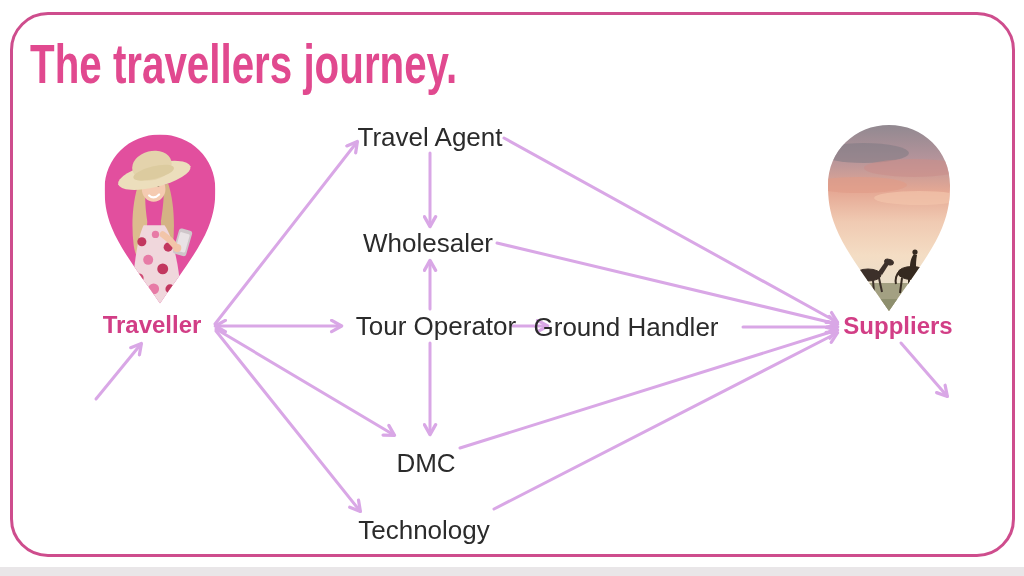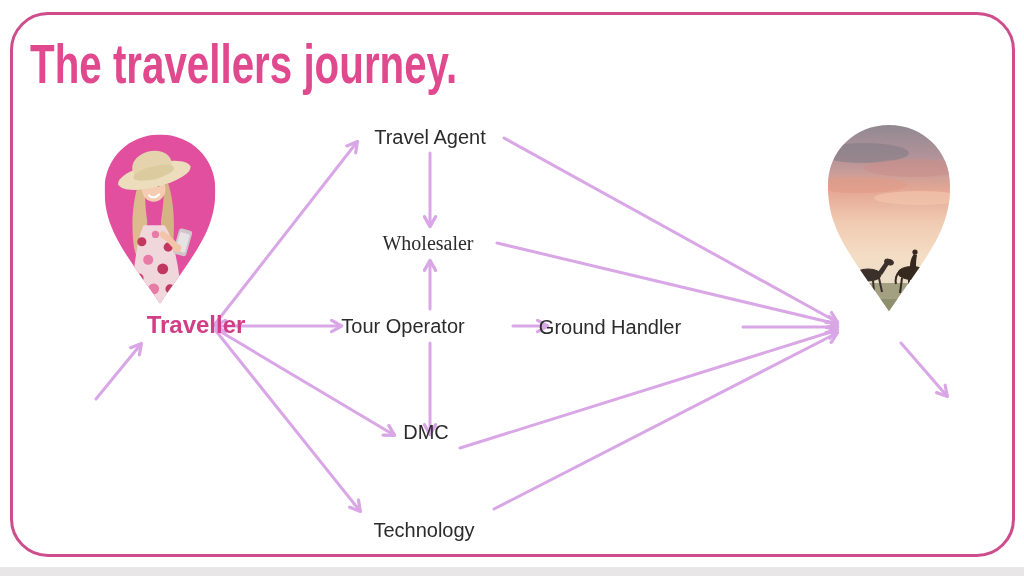--- a/index.html
+++ b/index.html
@@ -15,7 +15,7 @@
   .title{position:absolute;left:30px;top:36px;font-size:56px;font-weight:700;
          color:var(--title);letter-spacing:0px;white-space:nowrap;
          transform:scaleX(0.72);transform-origin:left top;line-height:1.0;}
-  .node{position:absolute;transform:translate(-50%,-50%);font-size:20px;color:var(--text);
+  .node{position:absolute;transform:translate(-50%,-50%);font-size:26px;color:var(--text);
         white-space:nowrap;z-index:3;}
   .node.accent{font-weight:700;color:var(--accent);font-size:24px;}
   .edges{position:absolute;left:0;top:0;z-index:2;}

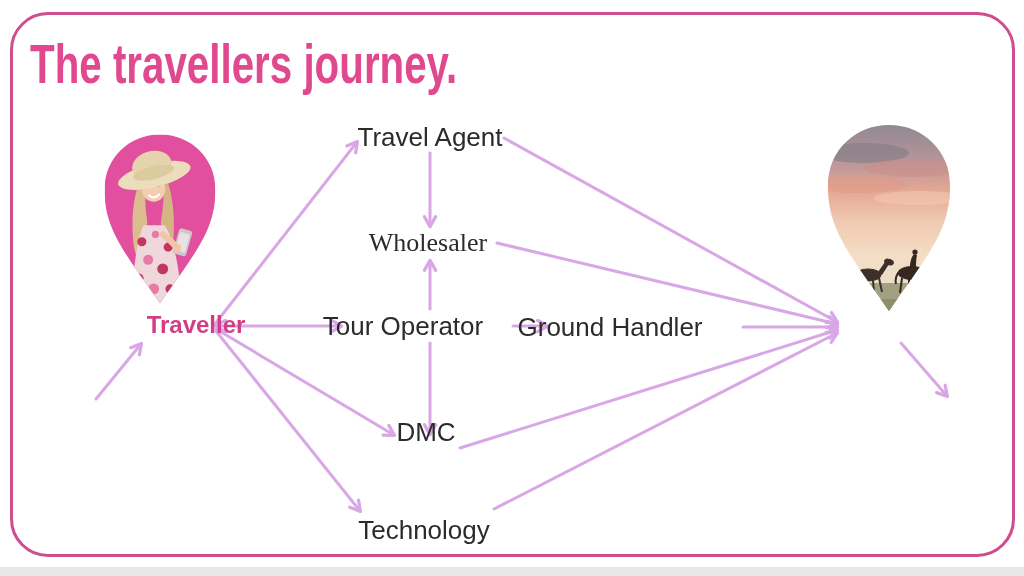--- a/index.html
+++ b/index.html
@@ -152,7 +152,7 @@
 
   <div class="node accent" style="left:152px;top:325px;margin-left:44px;">Traveller</div>
   <div class="node" style="left:430px;top:137px;">Travel Agent</div>
-  <div class="node" style="left:428px;top:243px;font-family:Liberation Serif, serif;">Wholesaler</div>
+  <div class="node" style="left:428px;top:243px;">Wholesaler</div>
   <div class="node" style="left:403px;top:326px;">Tour Operator</div>
   <div class="node" style="left:610px;top:327px;">Ground Handler</div>
   <div class="node" style="left:426px;top:432px;text-align:right;">DMC</div>

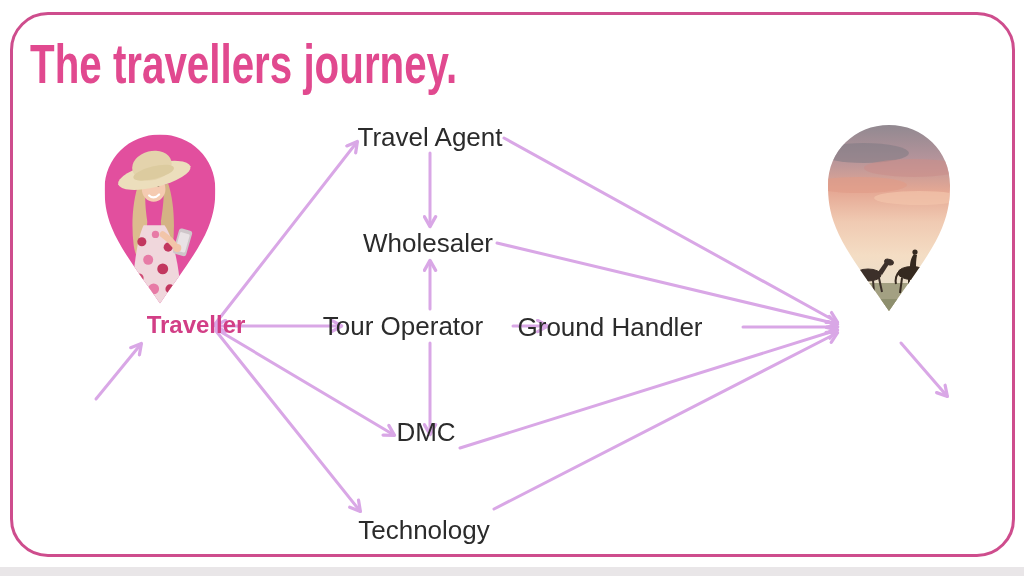--- a/index.html
+++ b/index.html
@@ -150,7 +150,7 @@
     </g>
   </svg>
 
-  <div class="node accent" style="left:152px;top:325px;margin-left:44px;">Traveller</div>
+  <div class="node accent" style="left:152px;top:325px;">Traveller</div>
   <div class="node" style="left:430px;top:137px;">Travel Agent</div>
   <div class="node" style="left:428px;top:243px;">Wholesaler</div>
   <div class="node" style="left:403px;top:326px;">Tour Operator</div>

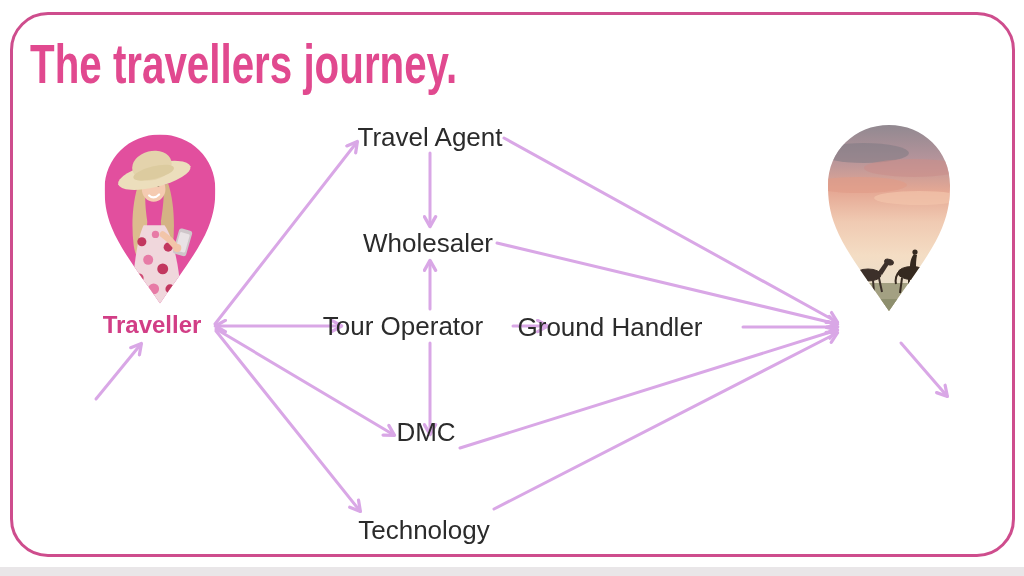--- a/index.html
+++ b/index.html
@@ -153,7 +153,7 @@
   <div class="node accent" style="left:152px;top:325px;">Traveller</div>
   <div class="node" style="left:430px;top:137px;">Travel Agent</div>
   <div class="node" style="left:428px;top:243px;">Wholesaler</div>
-  <div class="node" style="left:403px;top:326px;">Tour Operator</div>
+  <div class="node" style="left:436px;top:326px;">Tour Operator</div>
   <div class="node" style="left:610px;top:327px;">Ground Handler</div>
   <div class="node" style="left:426px;top:432px;text-align:right;">DMC</div>
   <div class="node" style="left:424px;top:519px;margin-top:11px;">Technology</div>

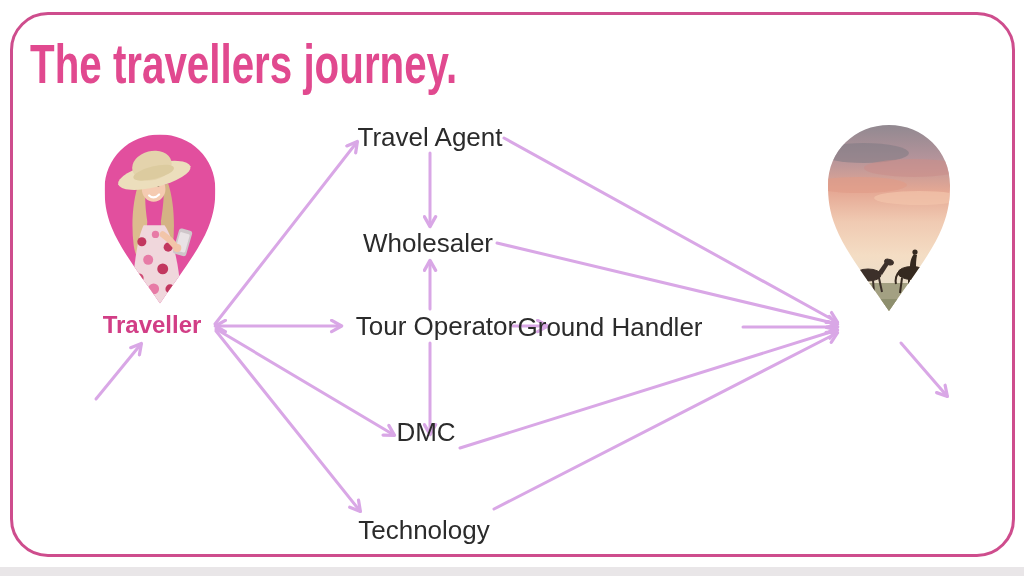--- a/index.html
+++ b/index.html
@@ -154,7 +154,7 @@
   <div class="node" style="left:430px;top:137px;">Travel Agent</div>
   <div class="node" style="left:428px;top:243px;">Wholesaler</div>
   <div class="node" style="left:436px;top:326px;">Tour Operator</div>
-  <div class="node" style="left:610px;top:327px;">Ground Handler</div>
+  <div class="node" style="left:626px;top:327px;">Ground Handler</div>
   <div class="node" style="left:426px;top:432px;text-align:right;">DMC</div>
   <div class="node" style="left:424px;top:519px;margin-top:11px;">Technology</div>
 

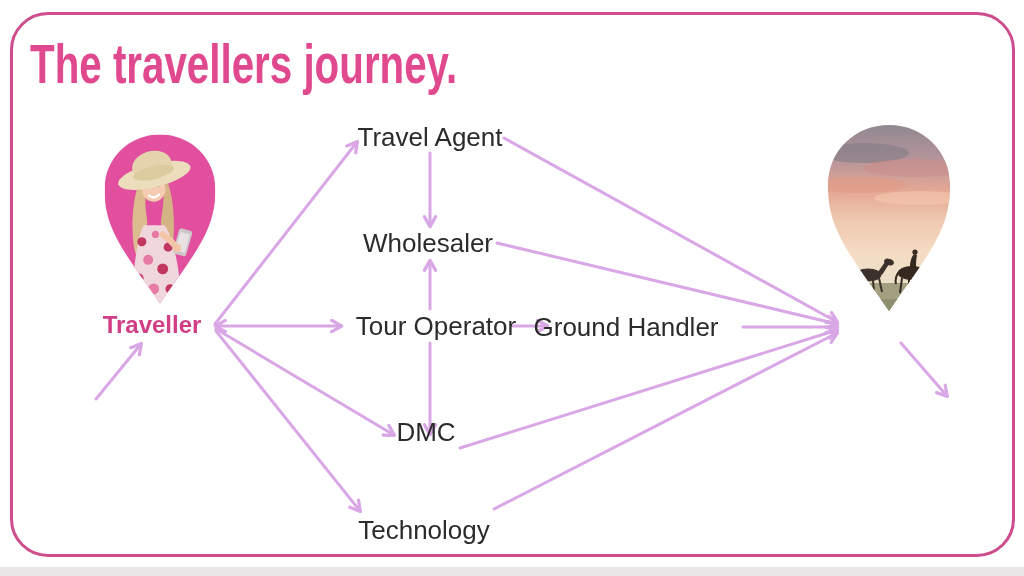--- a/index.html
+++ b/index.html
@@ -151,6 +151,7 @@
   </svg>
 
   <div class="node accent" style="left:152px;top:325px;">Traveller</div>
+  <div class="node accent" style="left:898px;top:326px;">Suppliers</div>
   <div class="node" style="left:430px;top:137px;">Travel Agent</div>
   <div class="node" style="left:428px;top:243px;">Wholesaler</div>
   <div class="node" style="left:436px;top:326px;">Tour Operator</div>

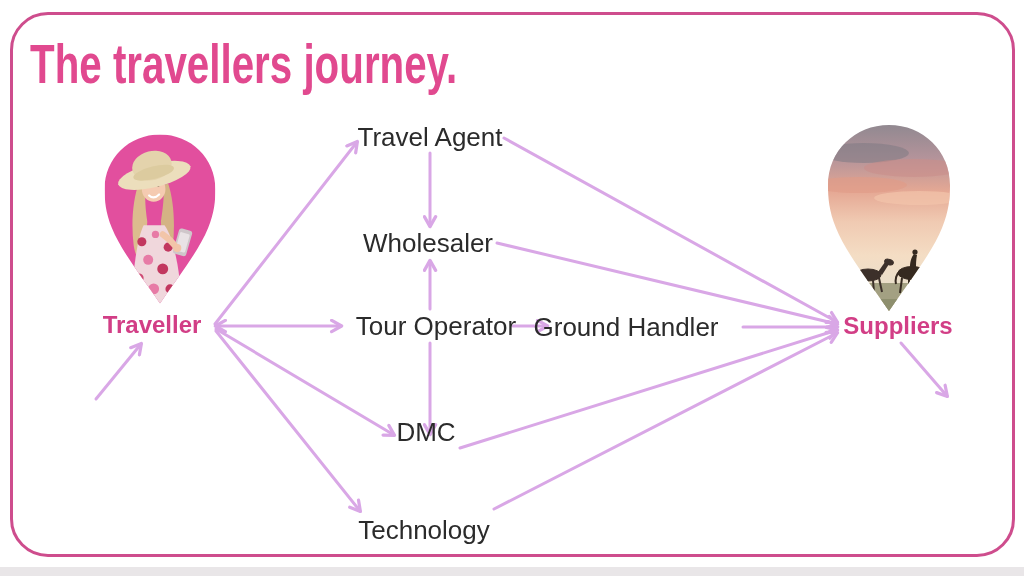--- a/index.html
+++ b/index.html
@@ -156,7 +156,7 @@
   <div class="node" style="left:428px;top:243px;">Wholesaler</div>
   <div class="node" style="left:436px;top:326px;">Tour Operator</div>
   <div class="node" style="left:626px;top:327px;">Ground Handler</div>
-  <div class="node" style="left:426px;top:432px;text-align:right;">DMC</div>
+  <div class="node" style="left:426px;top:463px;text-align:right;">DMC</div>
   <div class="node" style="left:424px;top:519px;margin-top:11px;">Technology</div>
 
   <div class="bottom-shade"></div>

